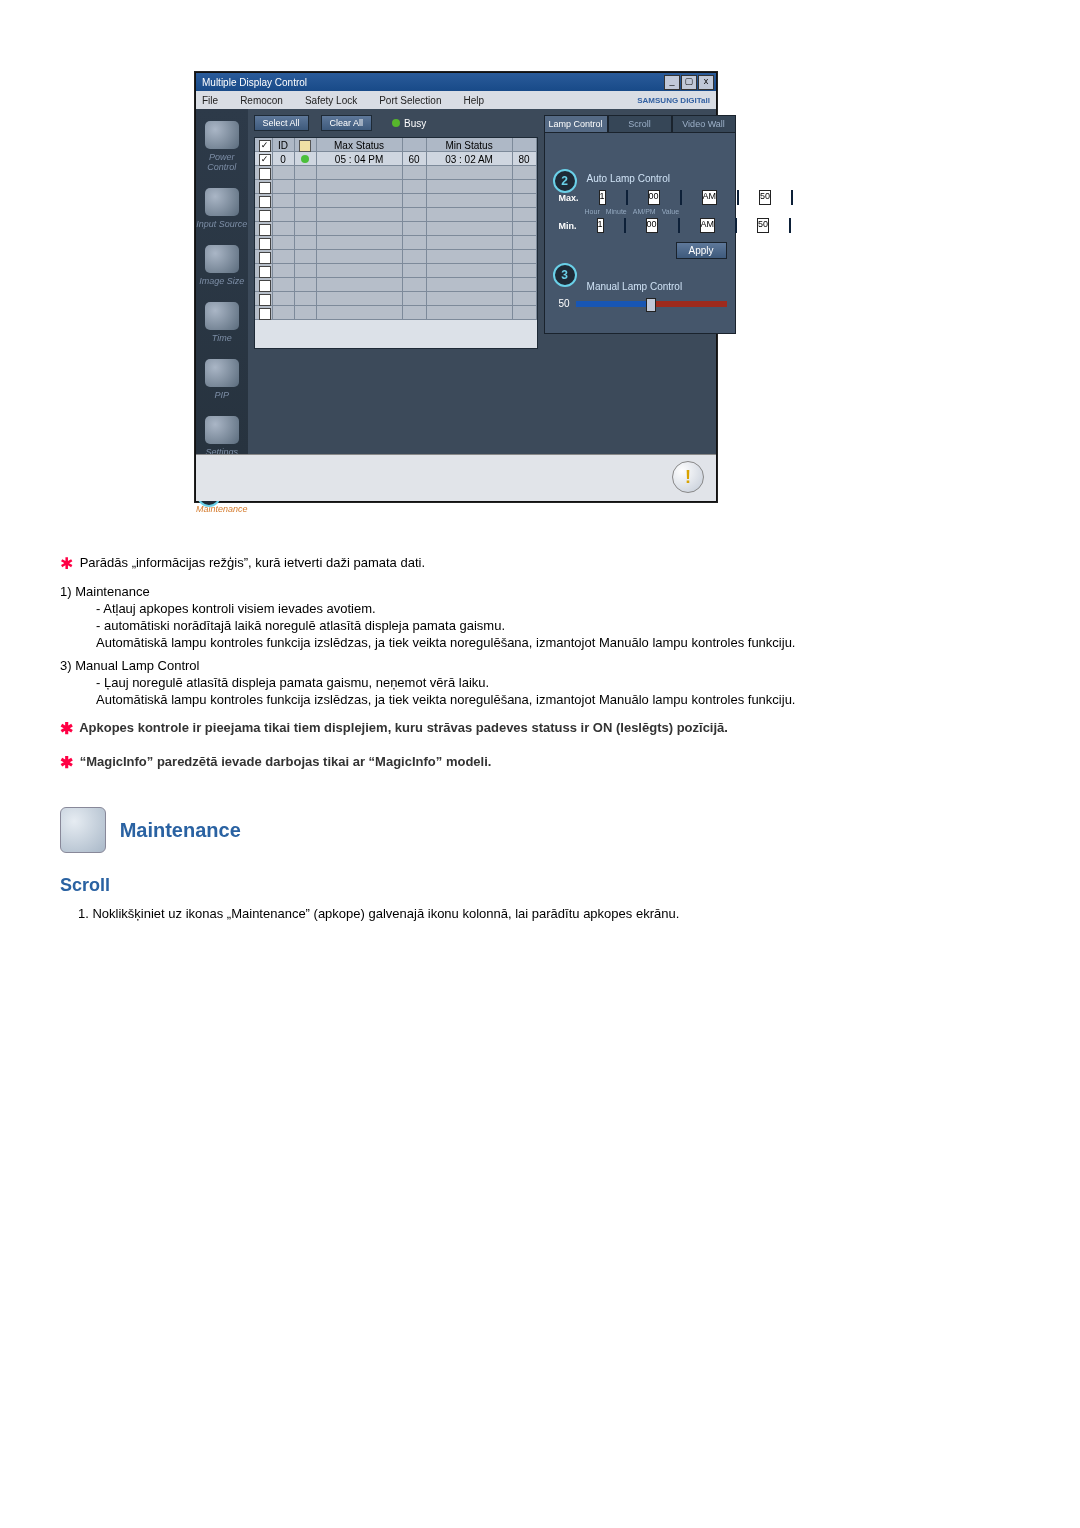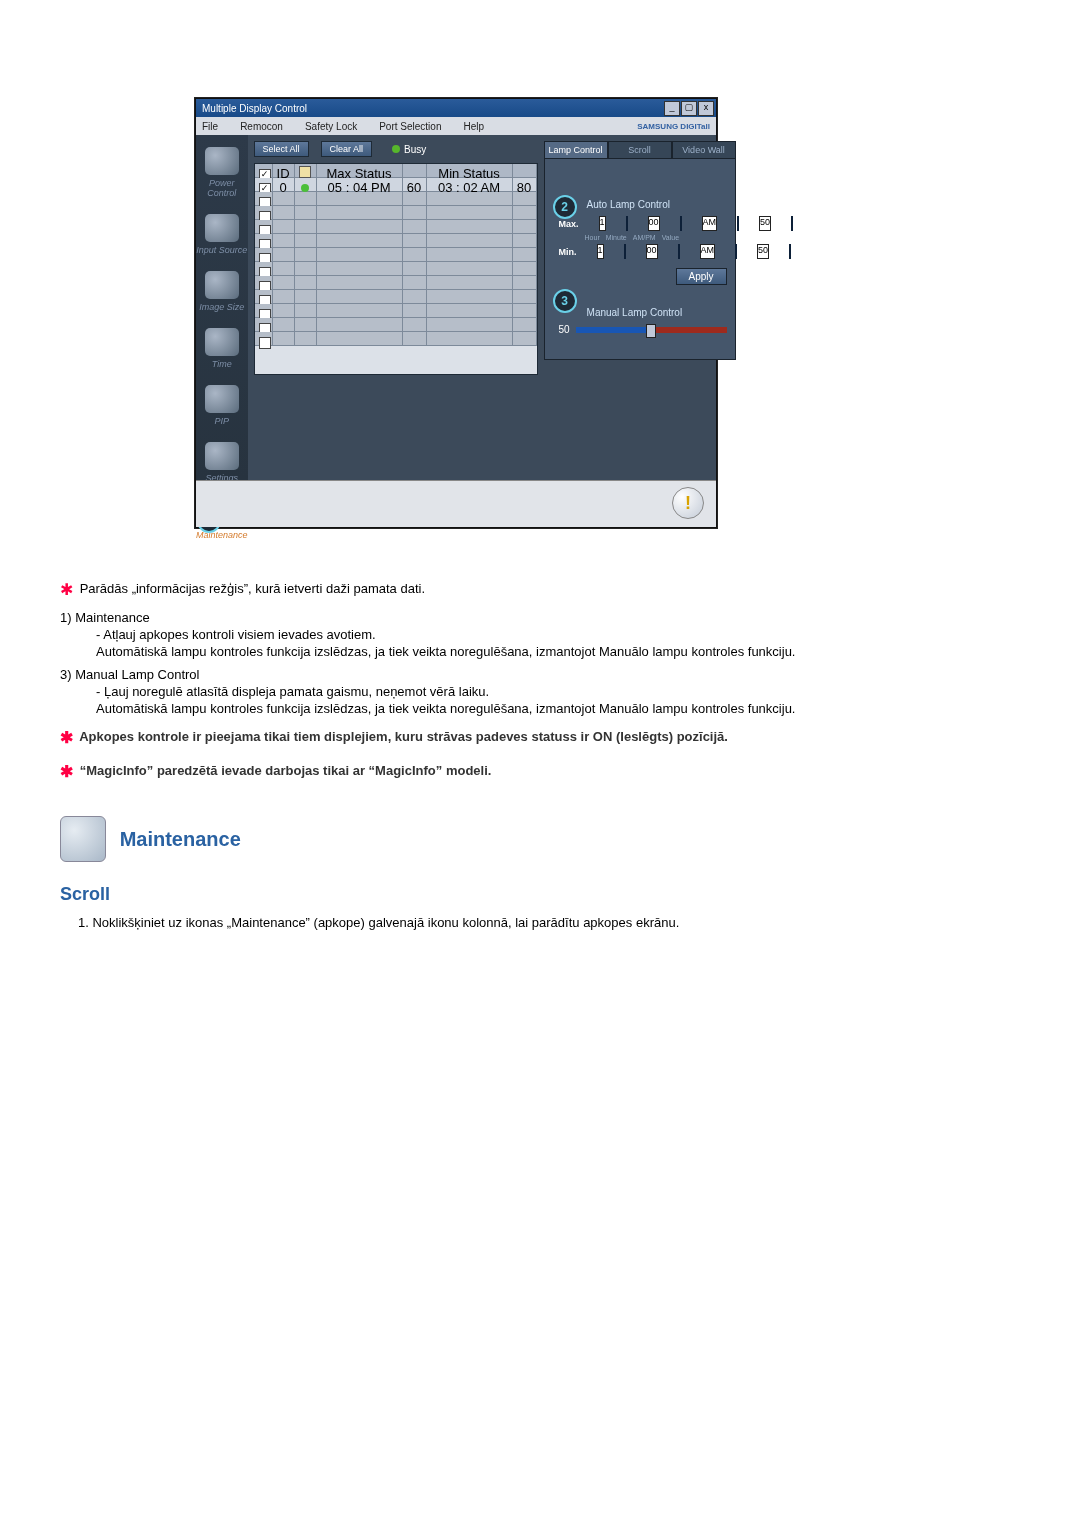--- a/index.html
+++ b/index.html
@@ -13,7 +13,7 @@
   }
   .page {
     width: 912px;
-    padding: 98px 60px 60px 60px;
+    padding: 72px 60px 60px 60px;
     box-sizing: border-box;
   }
   

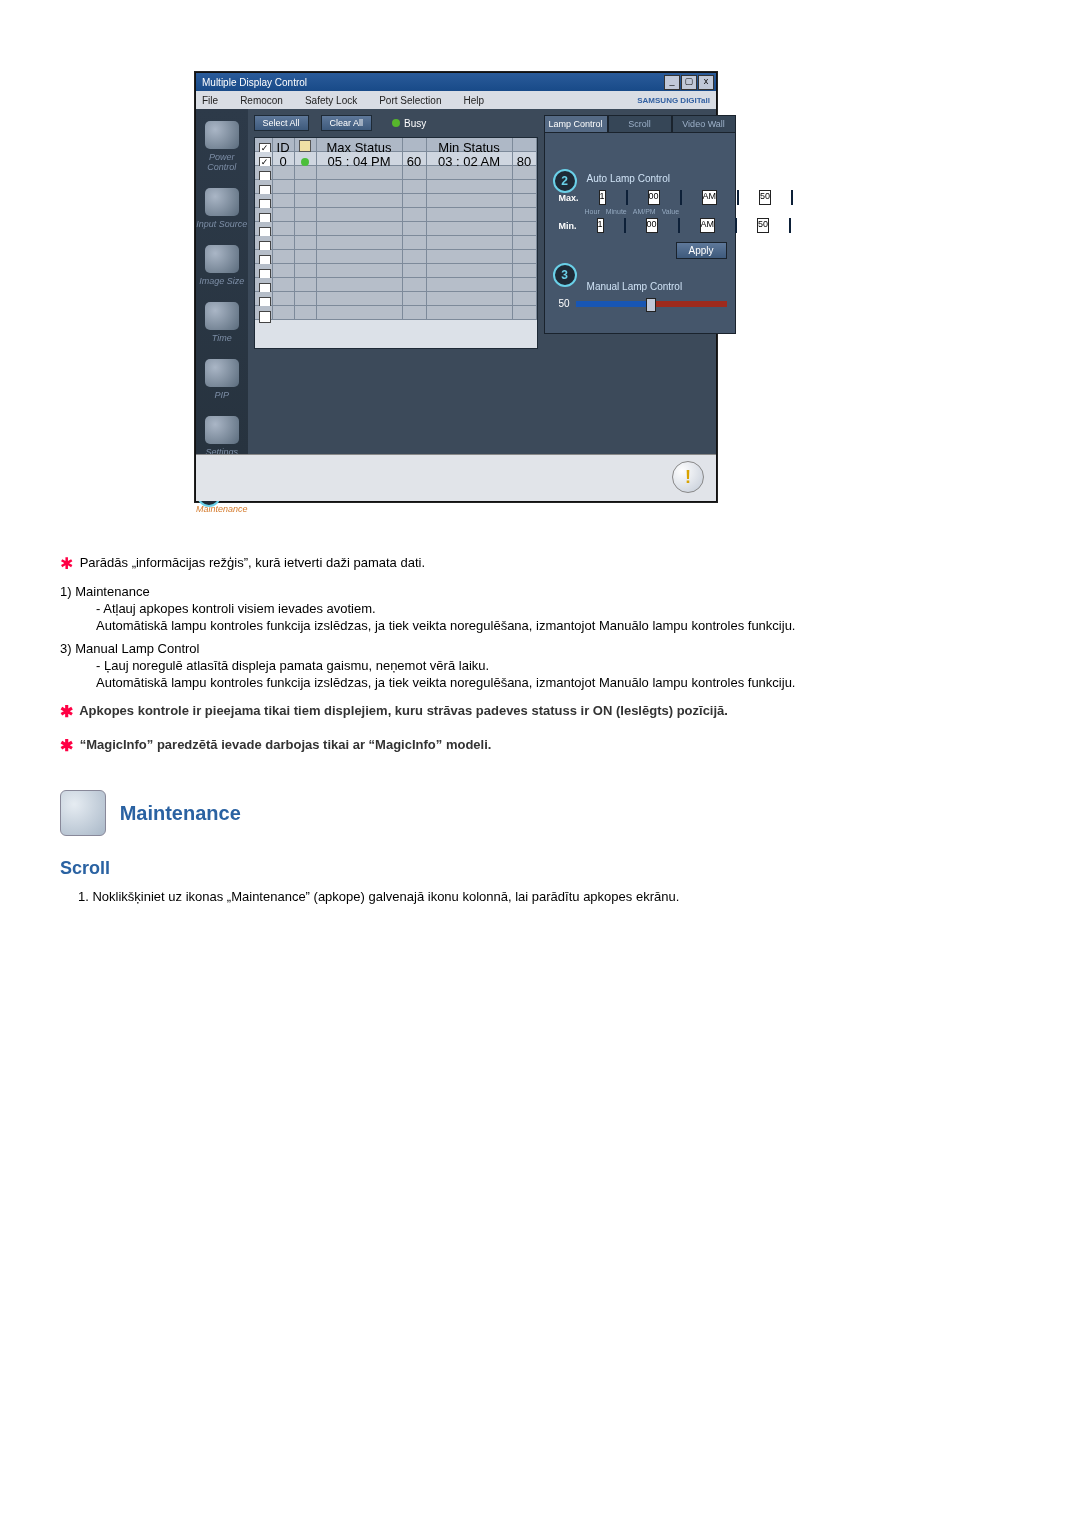--- a/index.html
+++ b/index.html
@@ -120,7 +120,7 @@
   .grid {
     border: 1px solid #1e2a36;
     background: #dce1e8;
-    font-size: 13px;
+    font-size: 10px;
     height: 210px;
     overflow: hidden;
   }

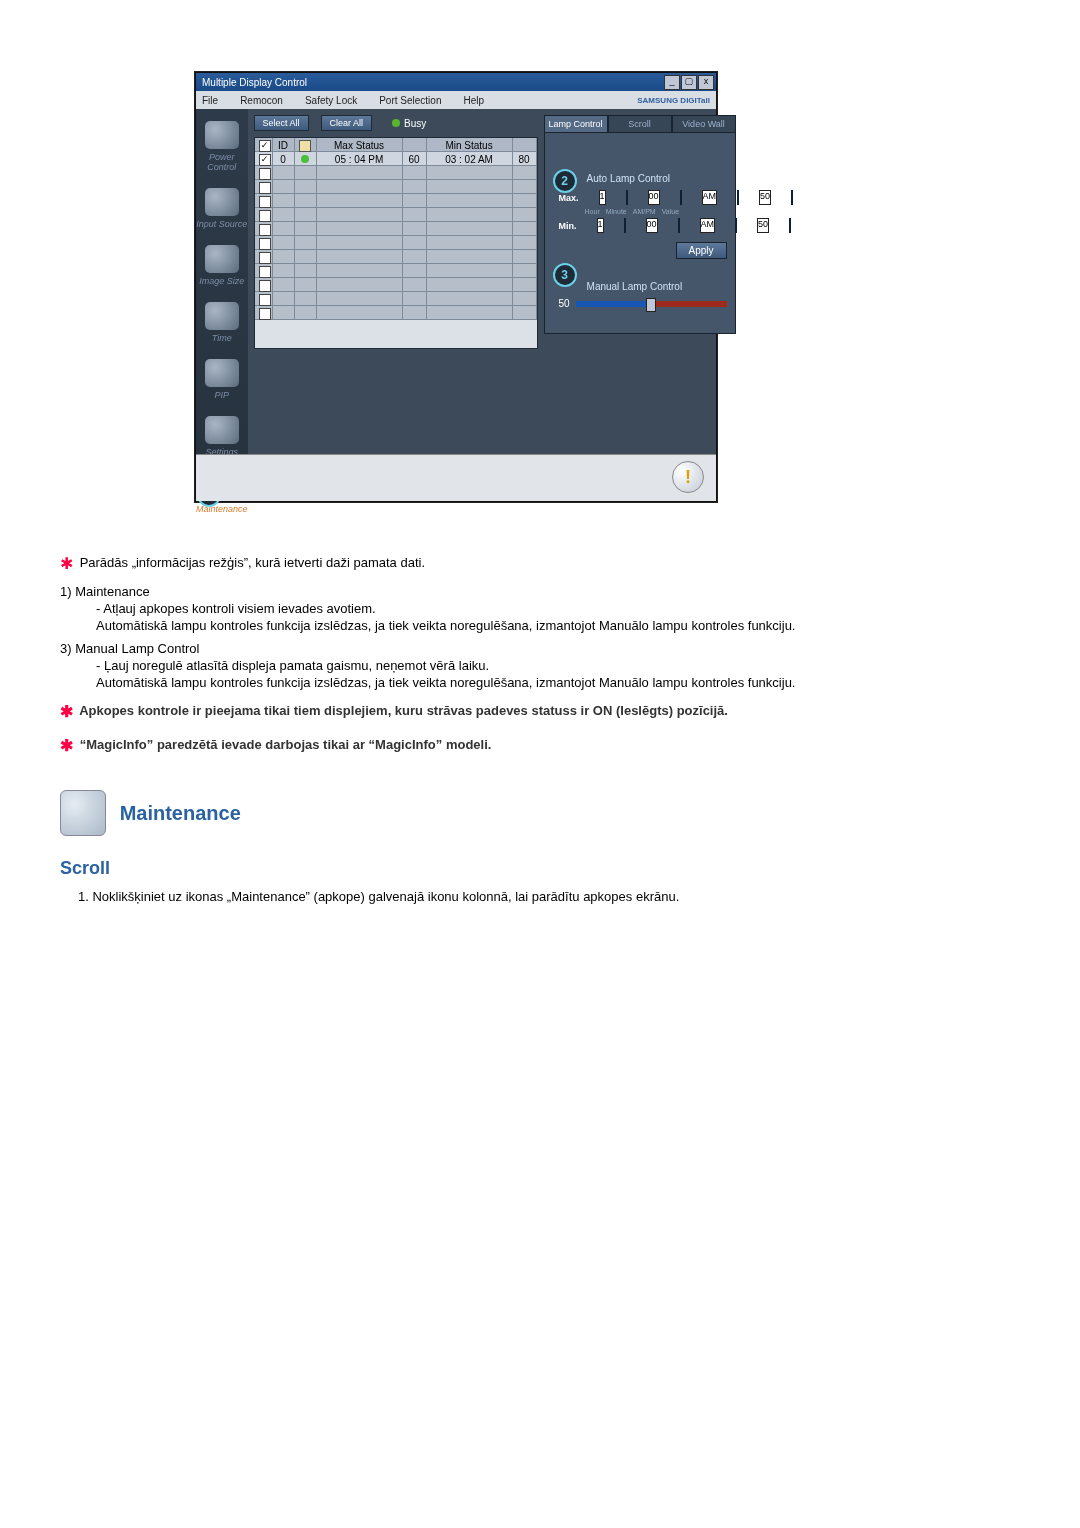--- a/index.html
+++ b/index.html
@@ -536,6 +536,7 @@
     </div>
     <div class="sub">- Atļauj apkopes kontroli visiem ievades avotiem.</div>
 
+    <div class="sub">- automātiski norādītajā laikā noregulē atlasītā displeja pamata gaismu.</div>
     <div class="sub">Automātiskā lampu kontroles funkcija izslēdzas, ja tiek veikta noregulēšana, izmantojot Manuālo lampu kontroles funkciju.</div>
 
     <div class="num-item">

